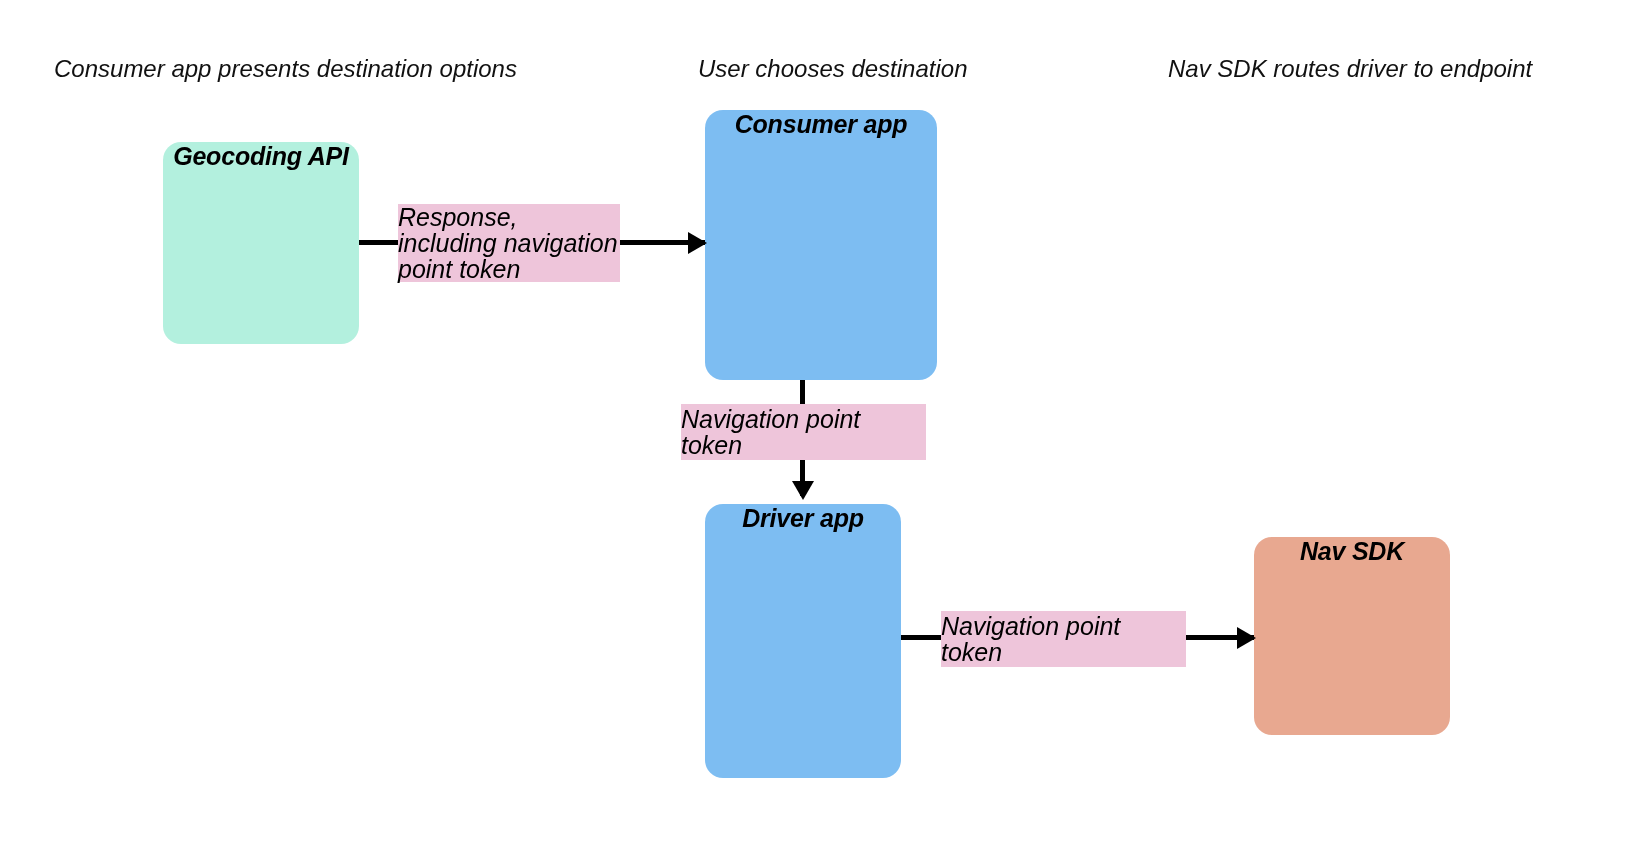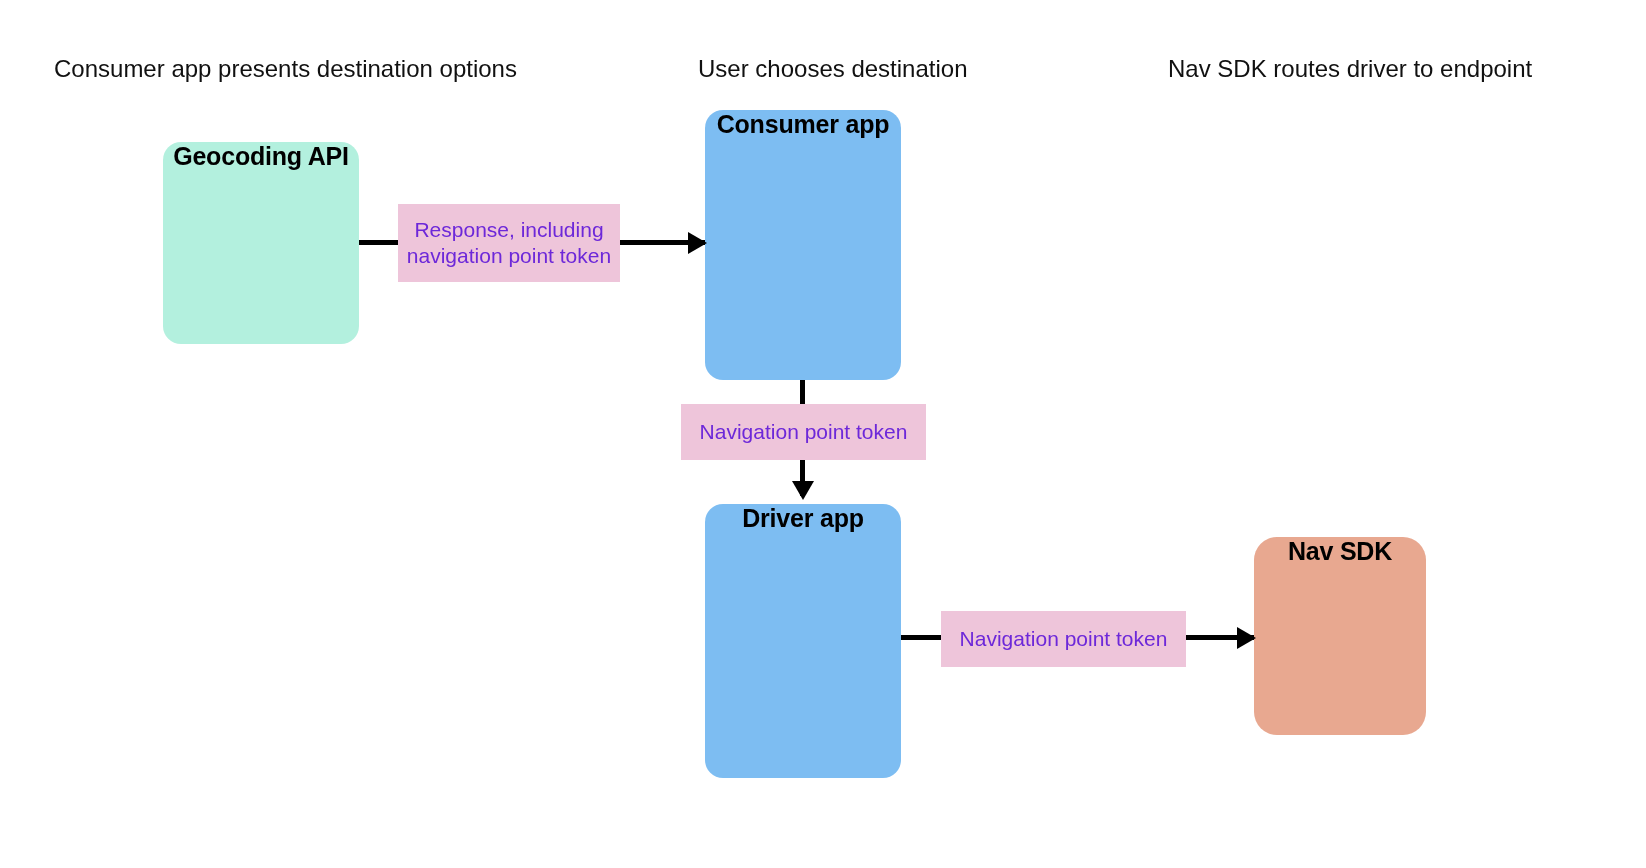--- a/index.html
+++ b/index.html
@@ -18,6 +18,7 @@
     height: 868px;
     background: #ffffff;
     overflow: hidden;
+    font-style: italic;
   }
 
   

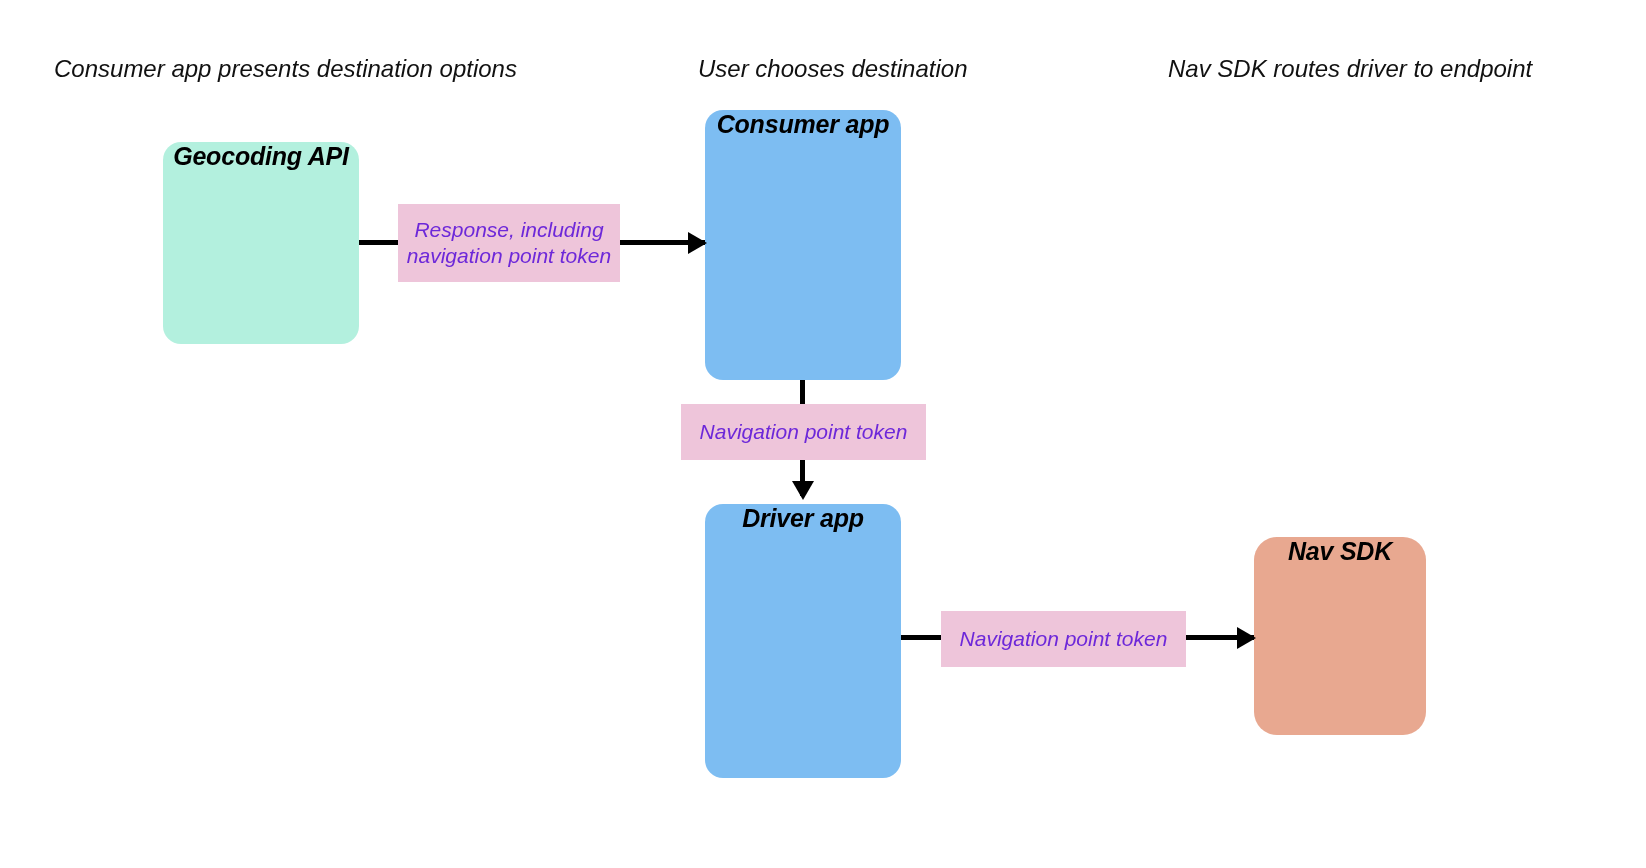--- a/index.html
+++ b/index.html
@@ -113,7 +113,7 @@
     <span class="node-label">Geocoding API</span>
   </div>
 
-  <div class="node" style="left:705px; top:110px; width:196px; height:270px; background:#7dbdf2;">
+  <div class="node" style="left:705px; top:110px; width:232px; height:270px; background:#7dbdf2;">
     <span class="node-label">Consumer app</span>
   </div>
 

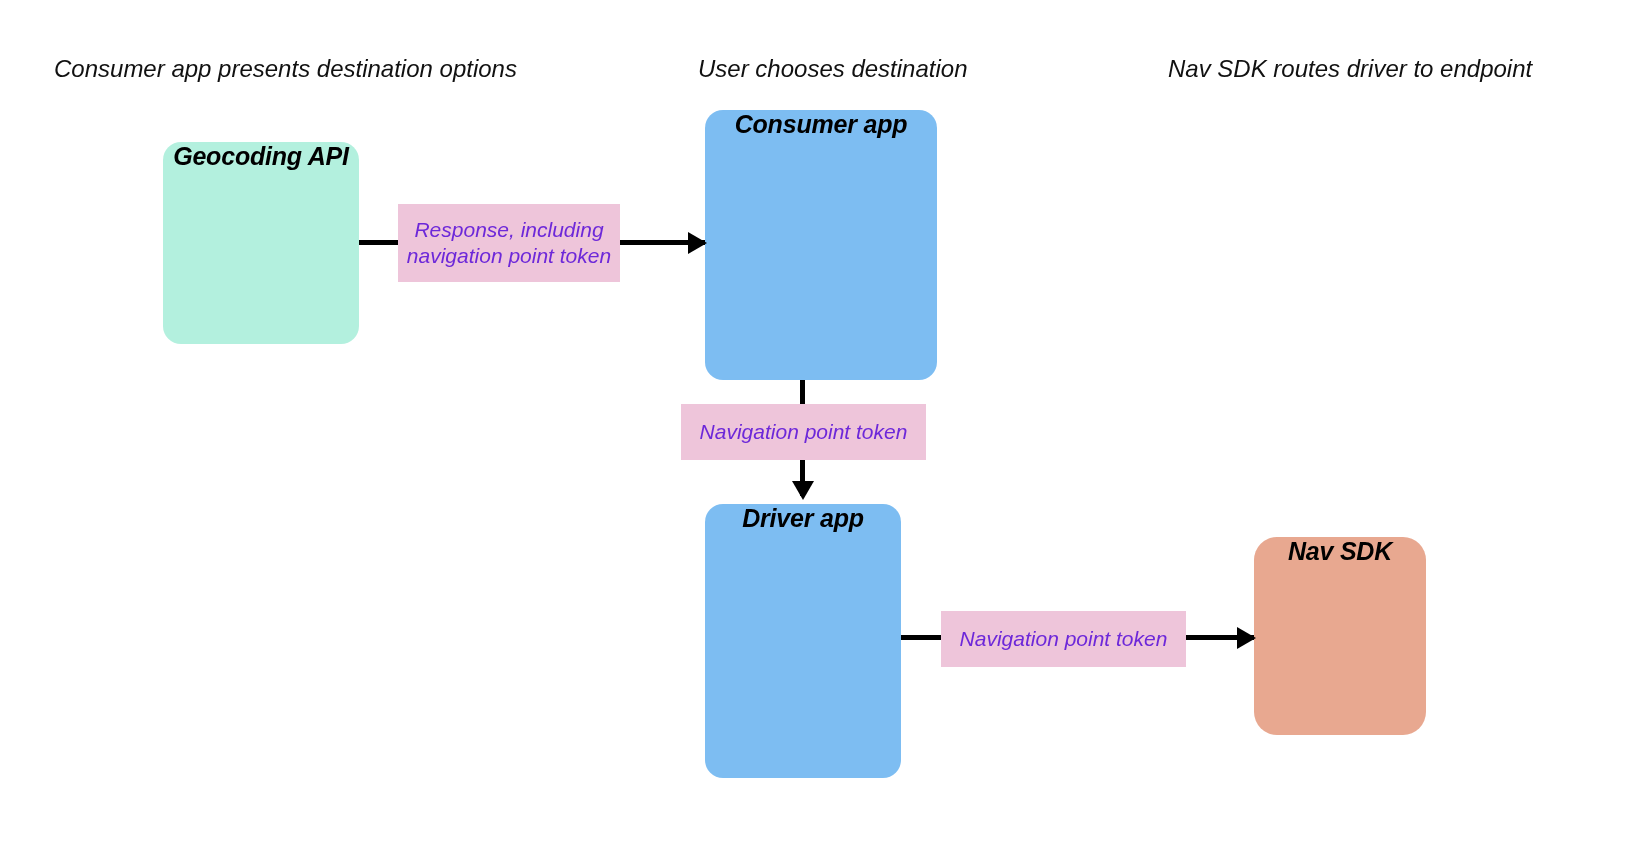--- a/index.html
+++ b/index.html
@@ -59,10 +59,10 @@
     z-index: 3;
   }
   .edge-label .edge-text {
-    font-size: 21px;
+    font-size: 25px;
     line-height: 26px;
-    color: #6d28d9;
-    text-align: center;
+    color: #000000;
+    text-align: left;
     font-weight: 400;
   }
 

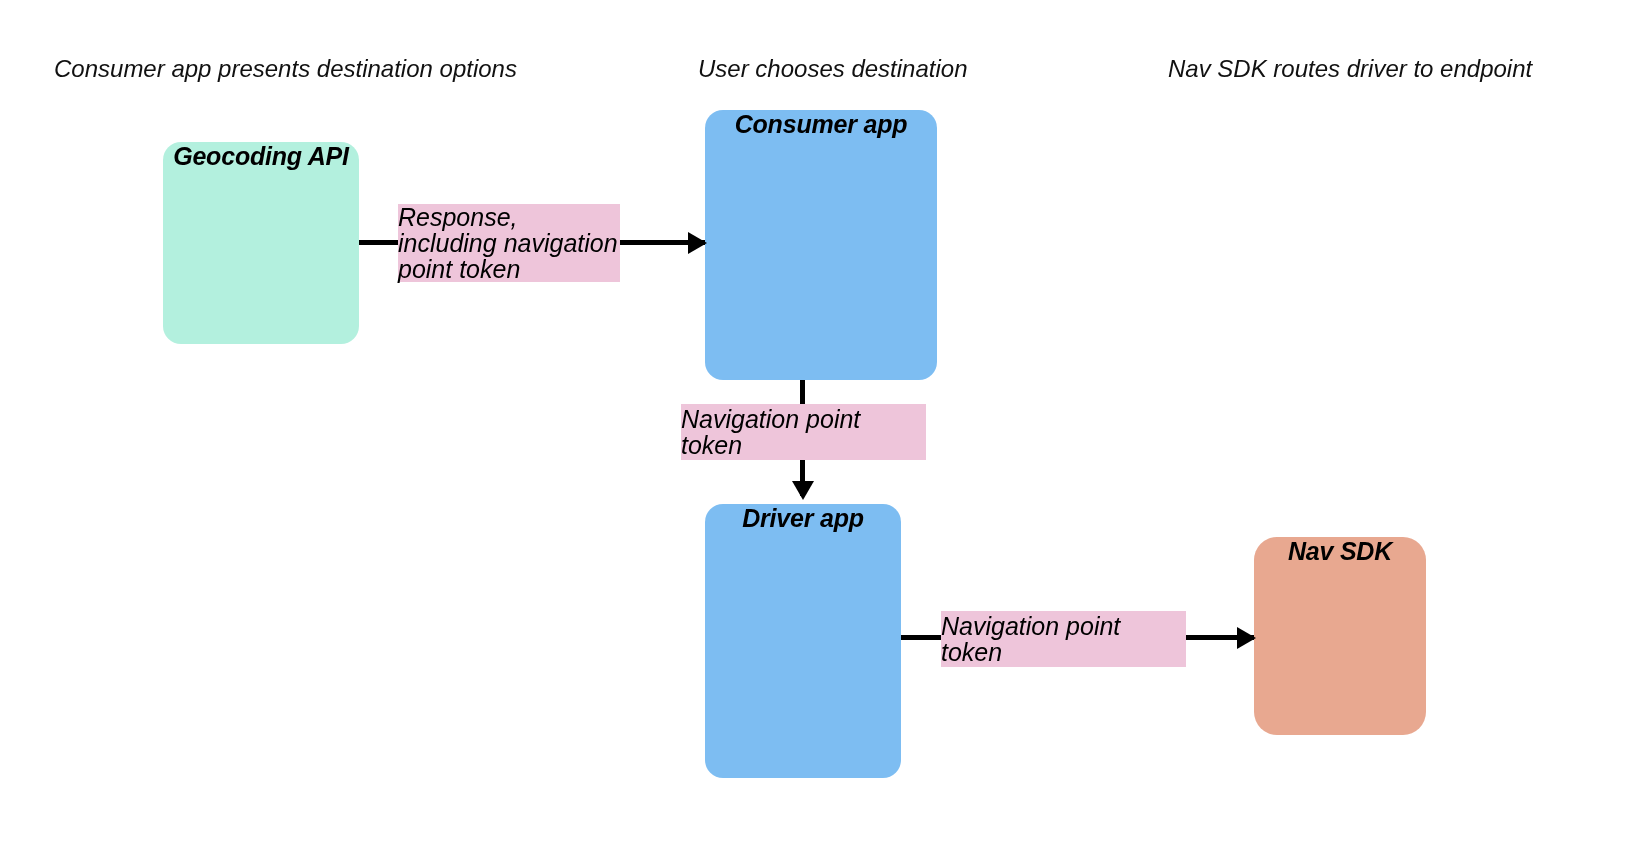--- a/index.html
+++ b/index.html
@@ -121,7 +121,7 @@
     <span class="node-label">Driver app</span>
   </div>
 
-  <div class="node" style="left:1254px; top:537px; width:172px; height:198px; background:#e8a890;border-radius:23px;">
+  <div class="node" style="left:1254px; top:537px; width:196px; height:198px; background:#e8a890;">
     <span class="node-label">Nav SDK</span>
   </div>
 

